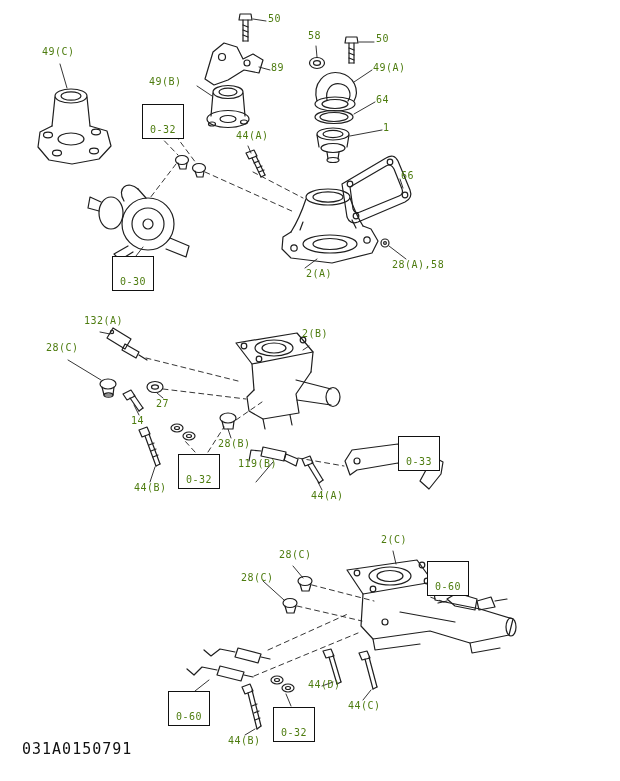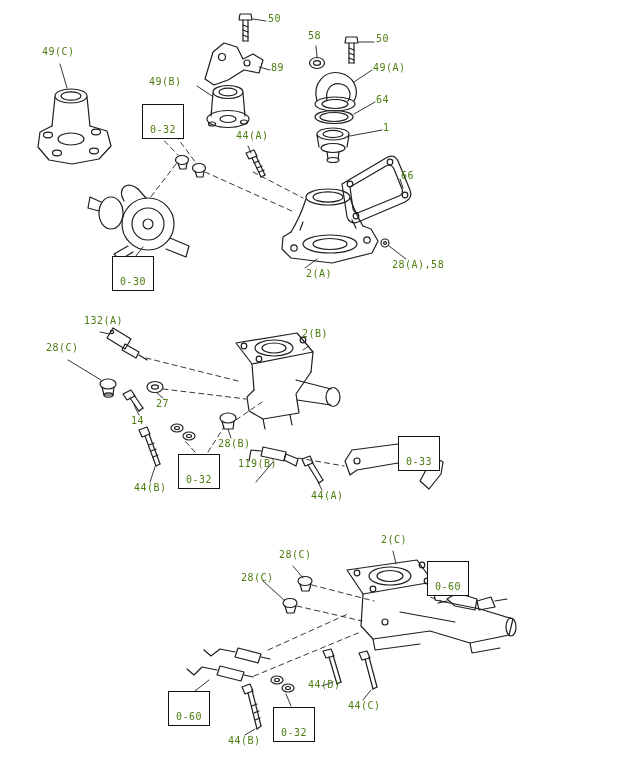--- a/index.html
+++ b/index.html
@@ -428,6 +428,7 @@
       <div class="label" style="left: 228px; top: 735px;">44(B)</div>
     </div>
 
+  <div class="footer-code">031A0150791</div>
 
 </div>
 

